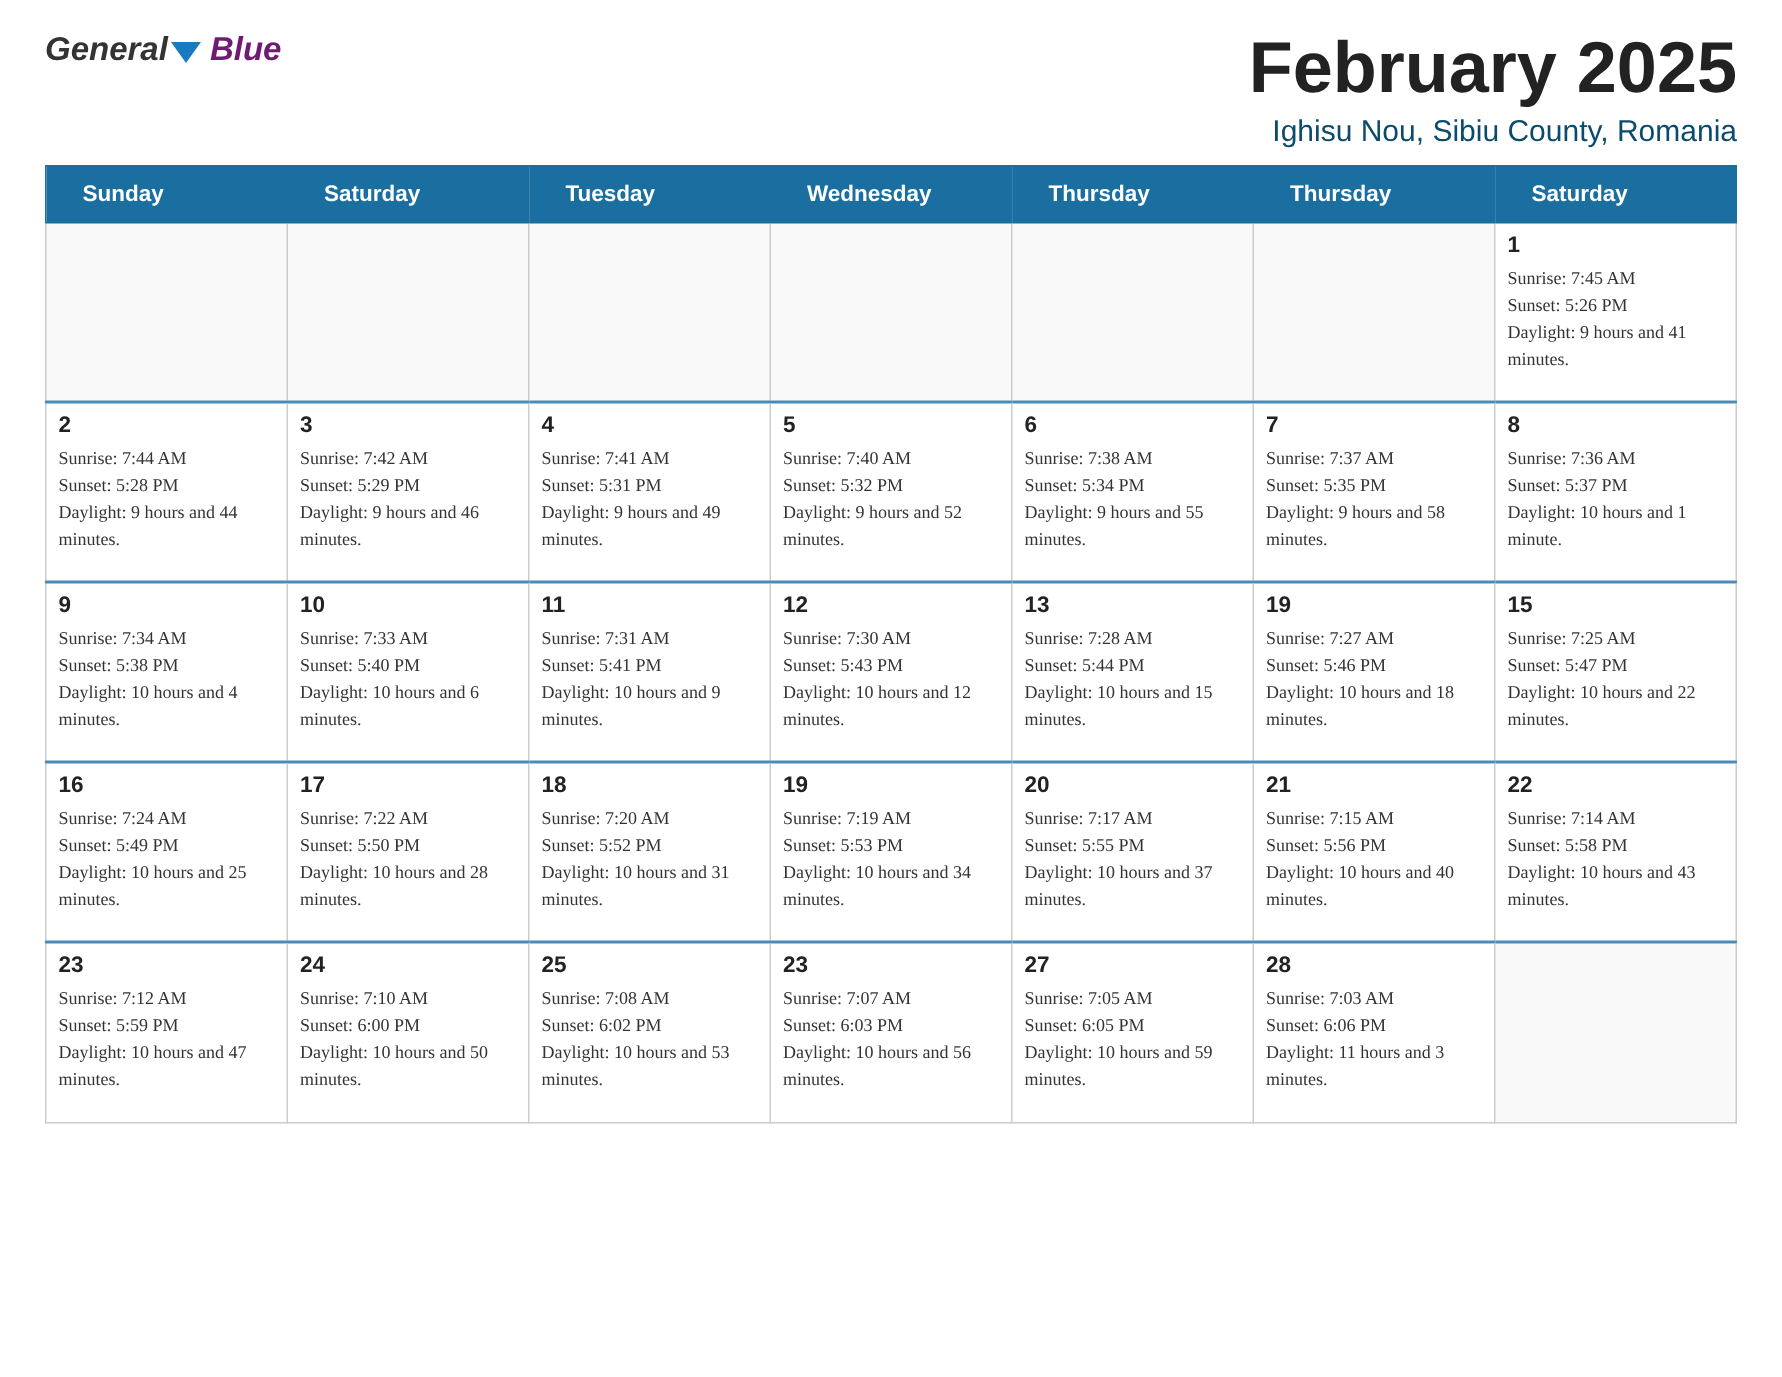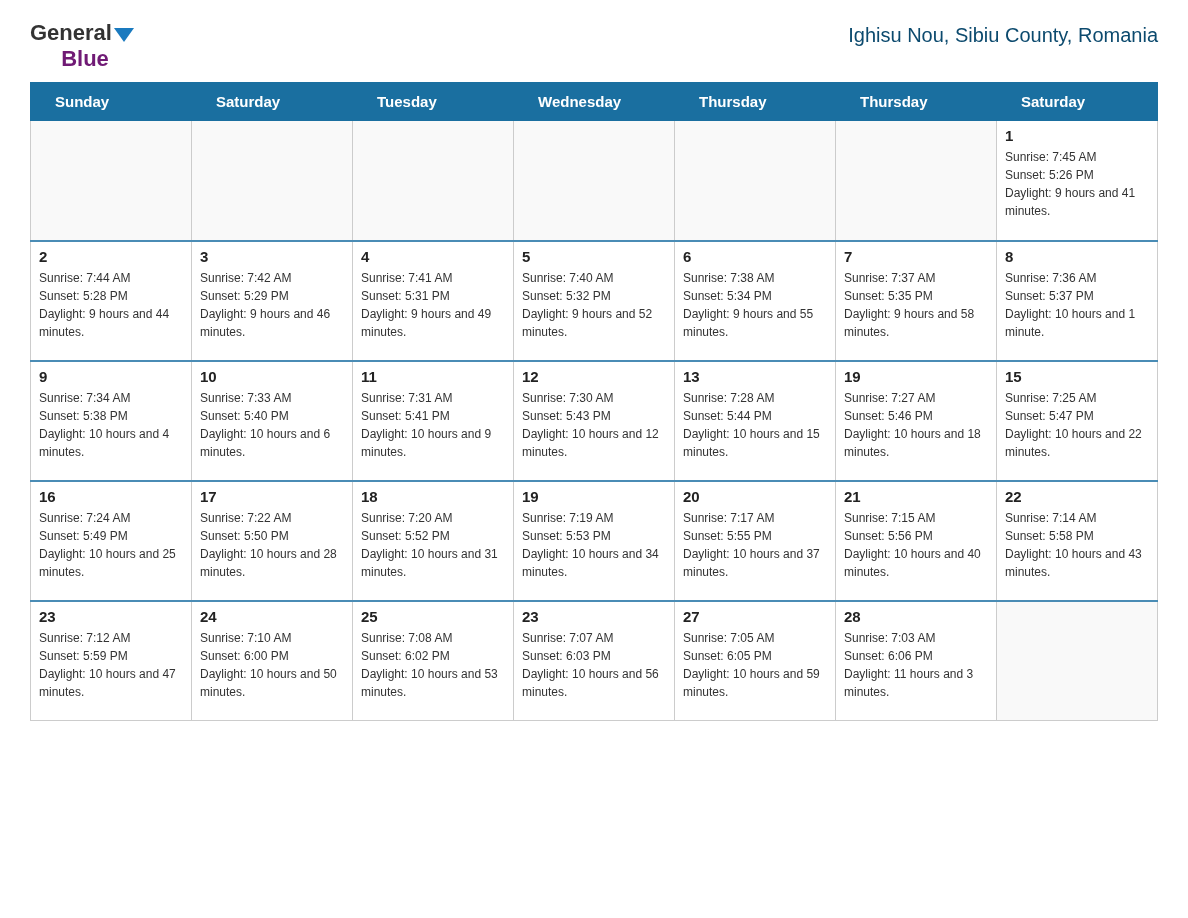--- a/index.html
+++ b/index.html
@@ -18,8 +18,9 @@
     }
     .logo {
       display: flex;
-      flex-direction: column;
+      flex-direction: row;
       align-items: center;
+      font-style: italic;
     }
     .logo-text {
       display: flex;

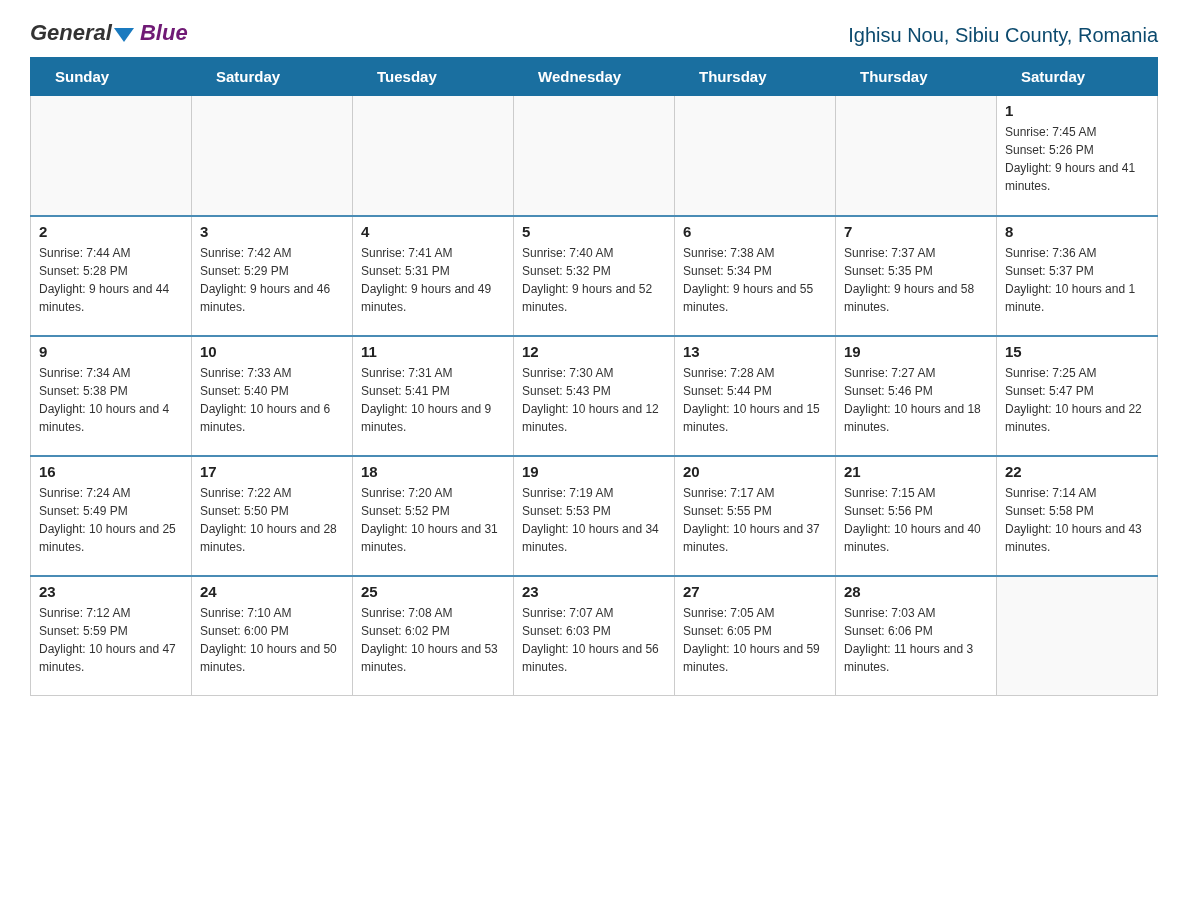--- a/index.html
+++ b/index.html
@@ -115,6 +115,7 @@
     </div>
   </div>
   <div class="title-block">
+    <div class="month-title">February 2025</div>
     <div class="location">Ighisu Nou, Sibiu County, Romania</div>
   </div>
 </div>

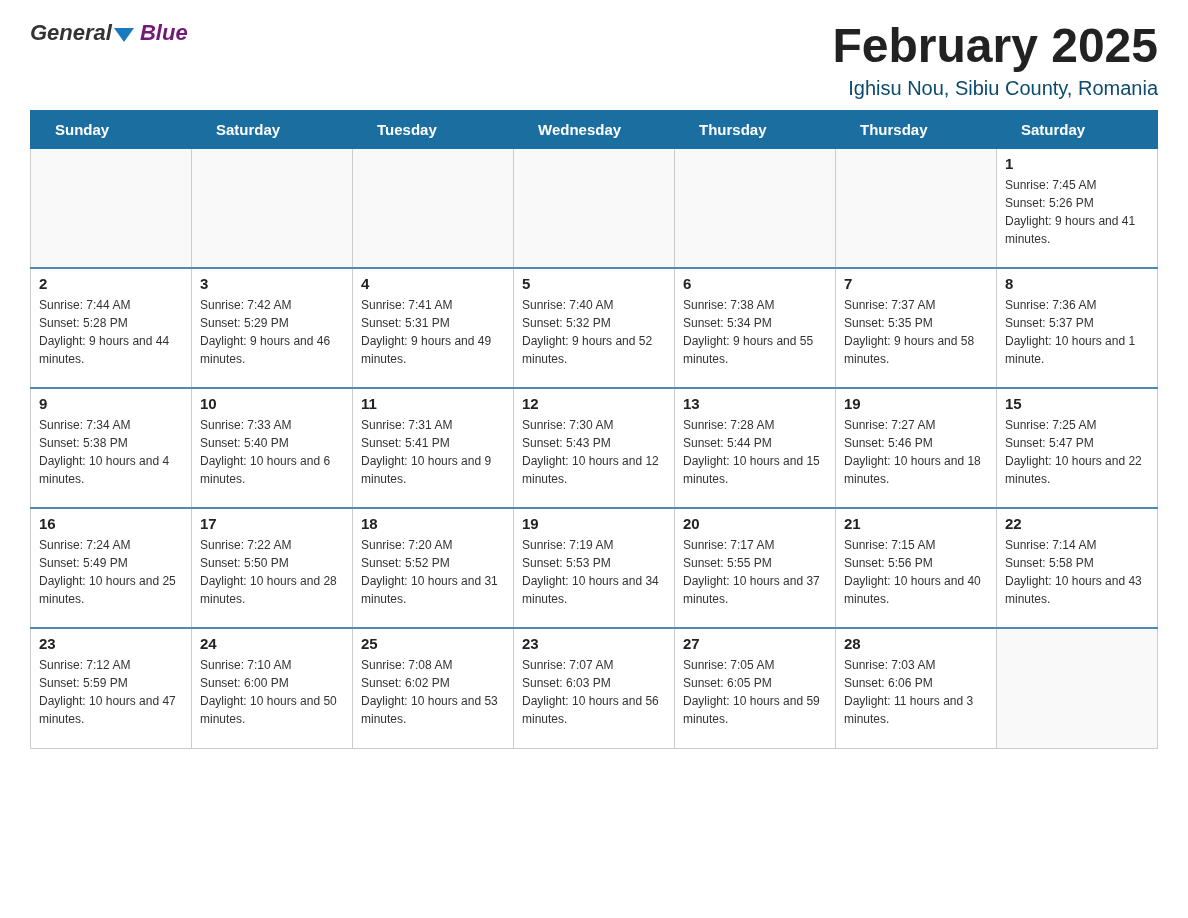--- a/index.html
+++ b/index.html
@@ -96,6 +96,7 @@
       font-size: 12px;
       color: #333;
       line-height: 1.5;
+      font-family: Liberation Serif, serif;
     }
     .calendar tbody tr:not(:last-child) td {
       border-bottom: 2px solid #4a8cb5;

